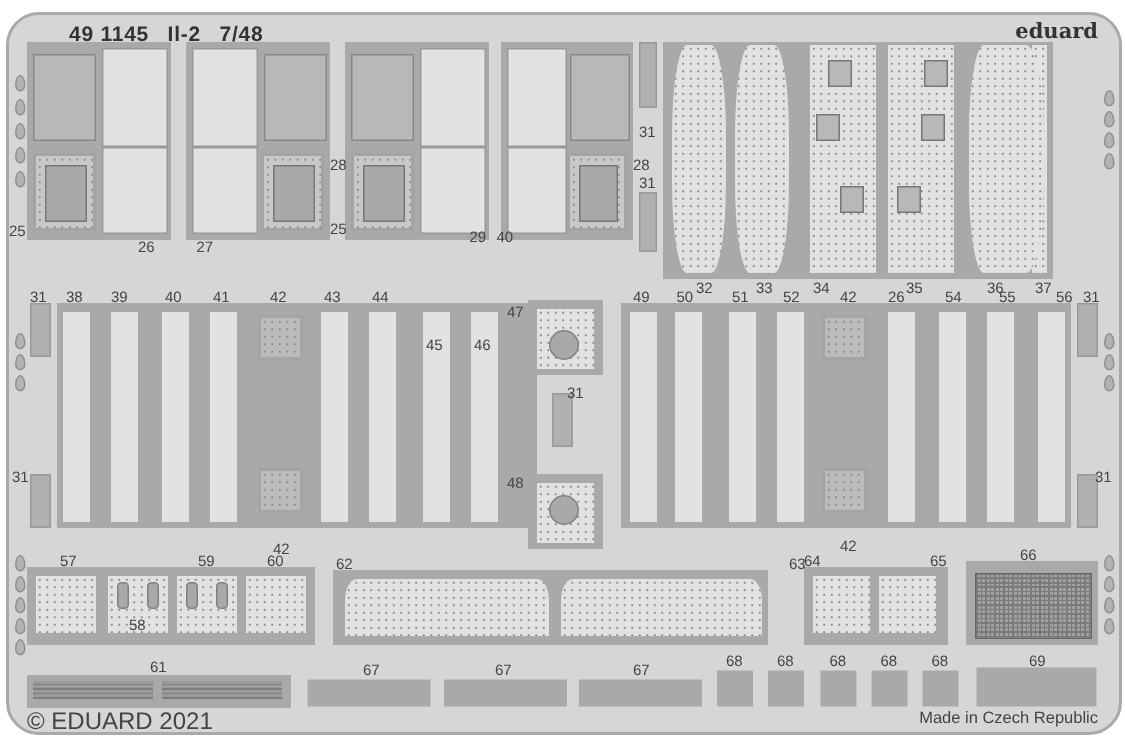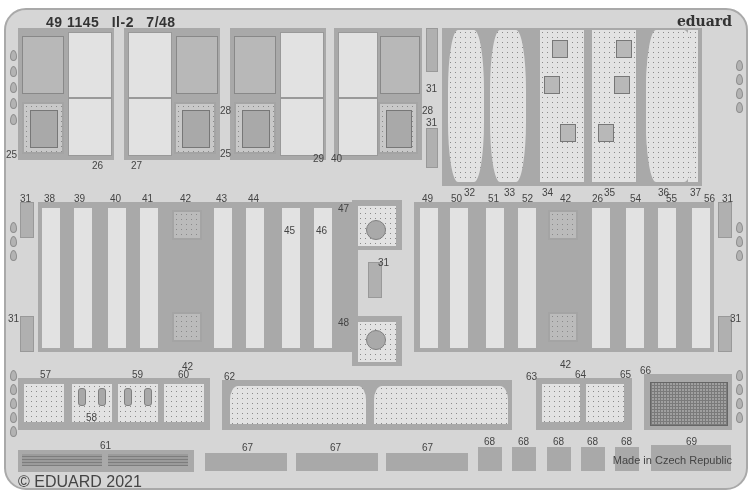--- a/index.html
+++ b/index.html
@@ -236,7 +236,7 @@
 <div class="lbl" style="left:178px;top:370px;">60</div>
 <div class="lbl" style="left:224px;top:372px;">62</div>
 <div class="lbl" style="left:526px;top:372px;">63</div>
-<div class="lbl" style="left:536px;top:370px;padding-left:39px;">64</div>
+<div class="lbl" style="left:536px;top:370px;">64</div>
 <div class="lbl" style="left:620px;top:370px;">65</div>
 <div class="lbl" style="left:640px;top:366px;">66</div>
 <div class="lbl" style="left:100px;top:441px;">61</div>

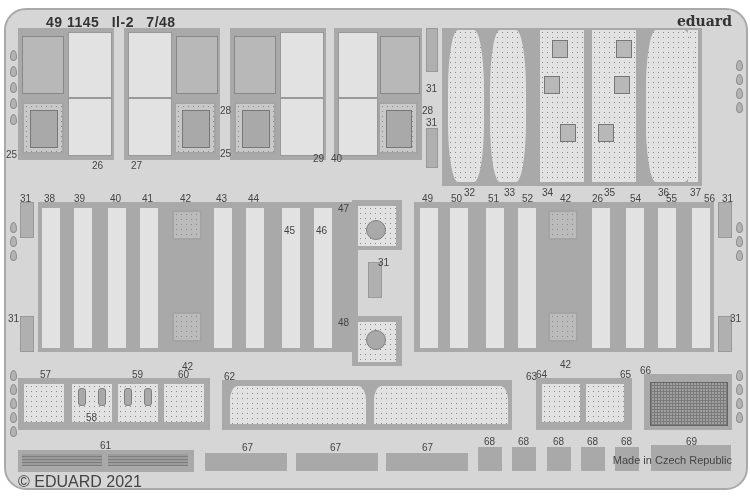--- a/index.html
+++ b/index.html
@@ -238,7 +238,7 @@
 <div class="lbl" style="left:526px;top:372px;">63</div>
 <div class="lbl" style="left:536px;top:370px;">64</div>
 <div class="lbl" style="left:620px;top:370px;">65</div>
-<div class="lbl" style="left:640px;top:366px;">66</div>
+<div class="lbl" style="left:680px;top:366px;">66</div>
 <div class="lbl" style="left:100px;top:441px;">61</div>
 <div class="lbl" style="left:242px;top:443px;">67</div>
 <div class="lbl" style="left:330px;top:443px;">67</div>

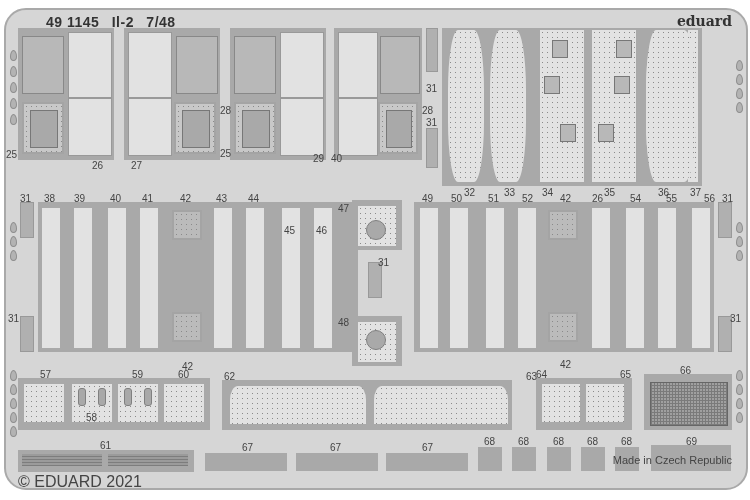--- a/index.html
+++ b/index.html
@@ -15,7 +15,7 @@
   .title span{margin-right:8px;}
   .brand{position:absolute;right:18px;top:13px;font-family:"DejaVu Serif",serif;font-weight:bold;font-size:14px;color:#333;}
   .copy{position:absolute;left:18px;top:473px;font-size:16px;color:#444;}
-  .made{position:absolute;right:18px;top:454px;font-size:11px;color:#444;}
+  .made{position:absolute;right:18px;top:473px;font-size:11px;color:#444;}
   .dots{background-image:radial-gradient(#8a8a8a 0.7px,transparent 0.9px);background-size:5px 5px;}
   .mesh{background:repeating-linear-gradient(0deg,#7d7d7d 0 1px,#9b9b9b 1px 3px),#9b9b9b;}
   .mesh2{background-image:repeating-linear-gradient(90deg,#7a7a7a 0 1px,transparent 1px 3px),repeating-linear-gradient(0deg,#7a7a7a 0 1px,#a0a0a0 1px 3px);}

